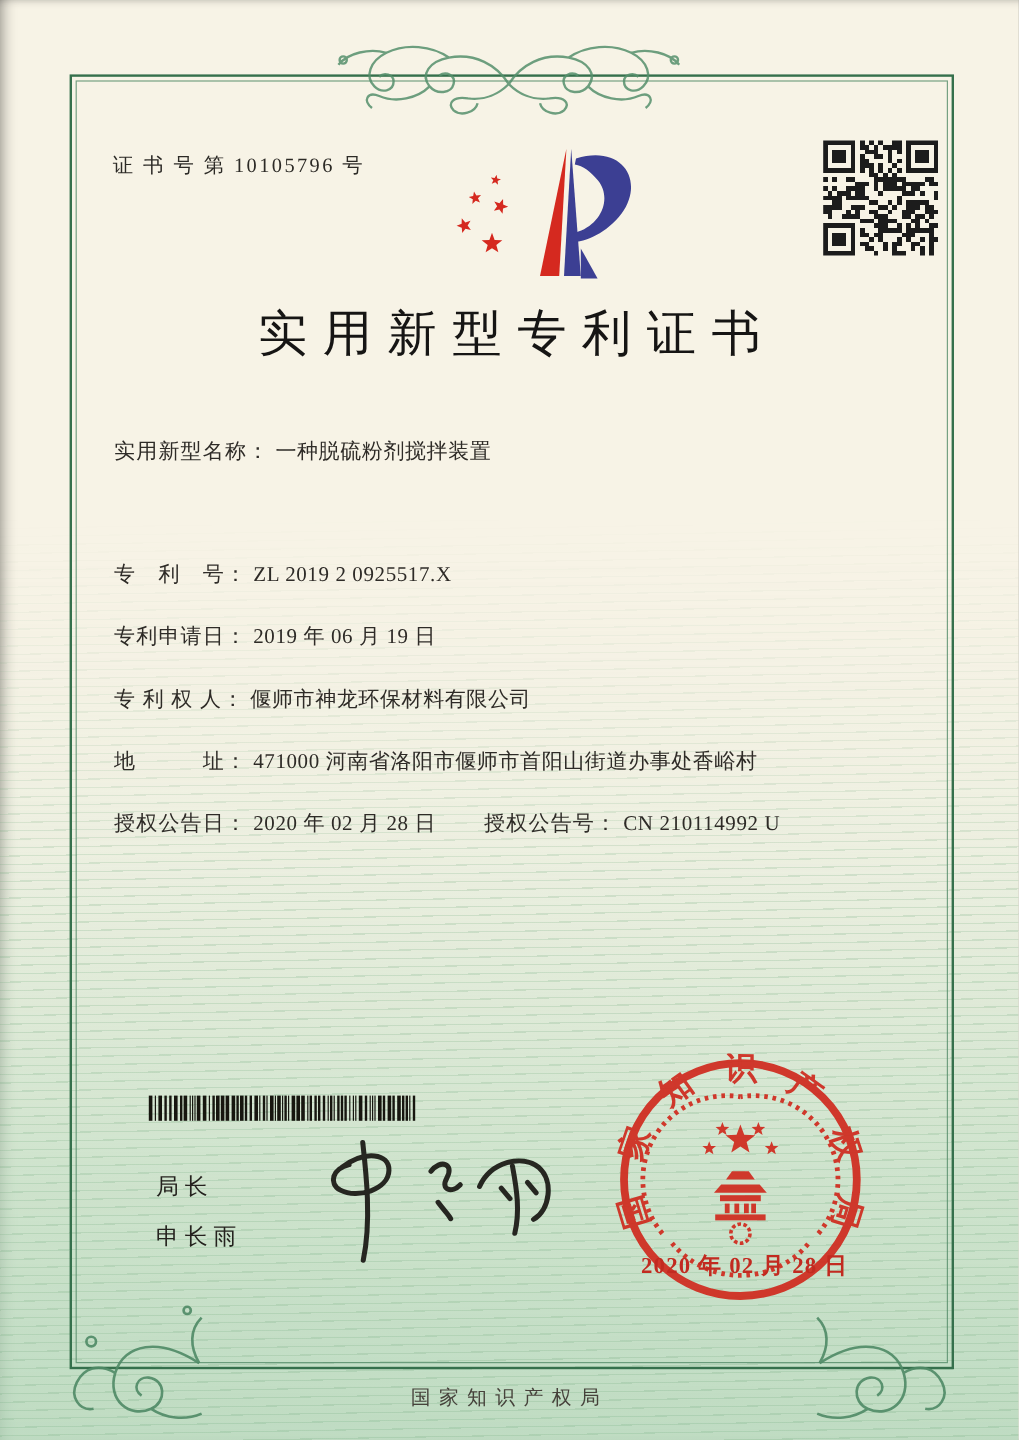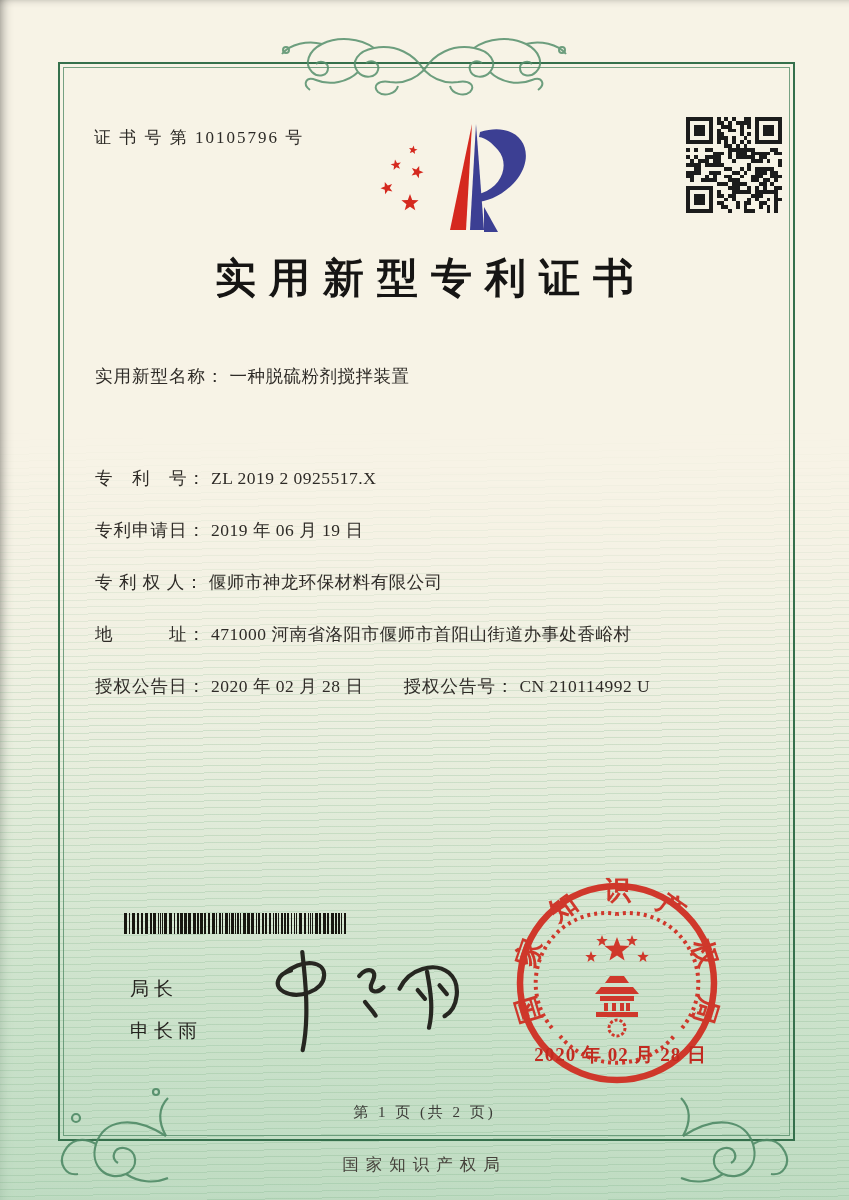--- a/index.html
+++ b/index.html
@@ -30,7 +30,7 @@
   .qr{position:absolute;left:686px;top:117px;width:96px;height:96px;}
   .title{
     position:absolute;left:0;top:251px;width:849px;text-align:center;
-    font-size:41px;font-weight:700;letter-spacing:13px;text-indent:13px;color:#161514;
+    font-size:41px;font-weight:400;letter-spacing:13px;text-indent:13px;color:#161514;
   }
   .field-row{position:absolute;left:95px;font-size:17.5px;color:#2e2b27;white-space:nowrap;}
   .field-row .lbl{letter-spacing:1px;}

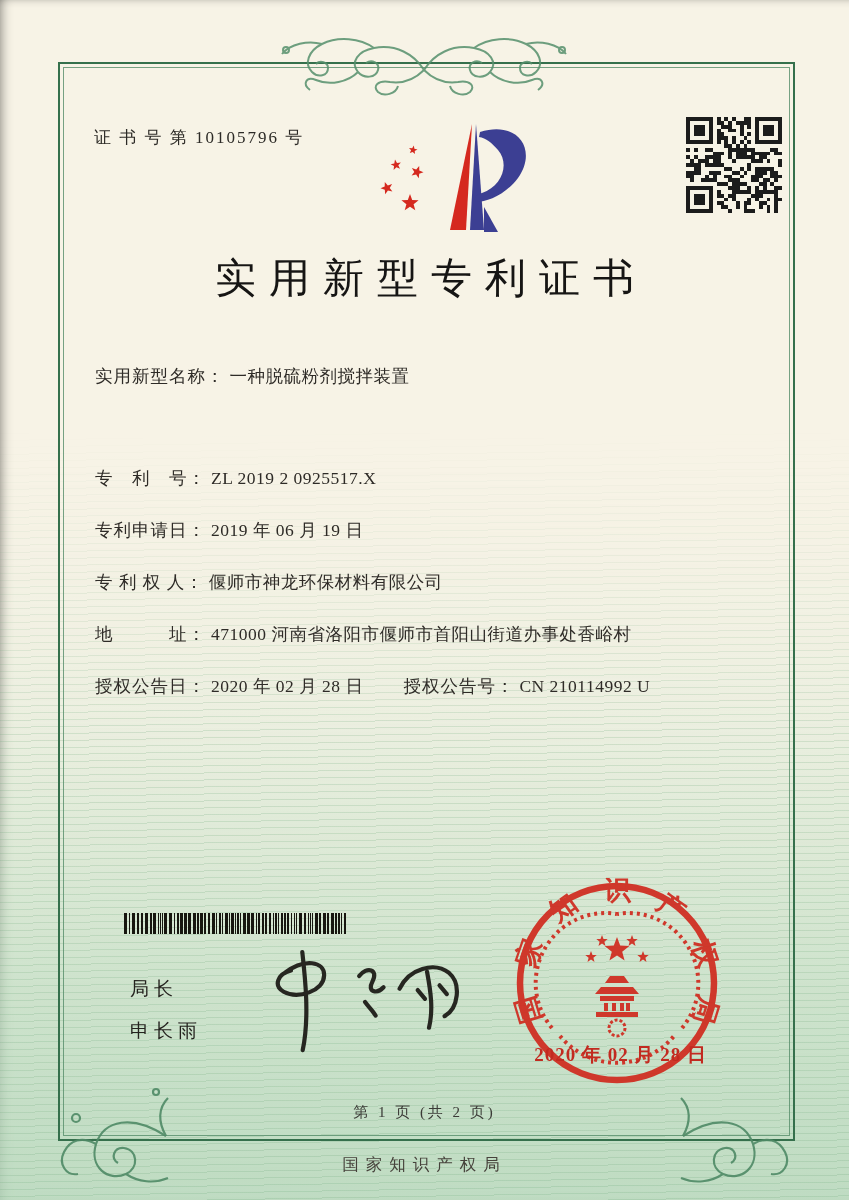--- a/index.html
+++ b/index.html
@@ -508,7 +508,6 @@
 
   <div class="seal-date">2020 年 02 月 28 日</div>
 
-  <div class="footer-page">第 1 页 (共 2 页)</div>
   <div class="back-note">国家知识产权局</div>
 
 </div>

